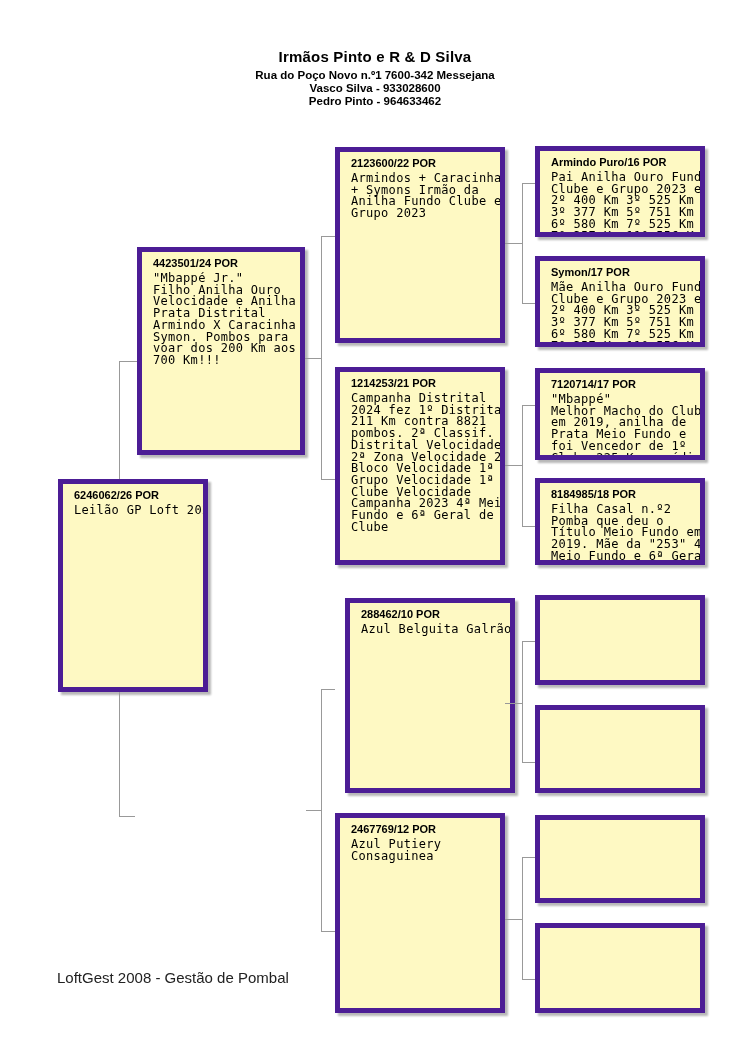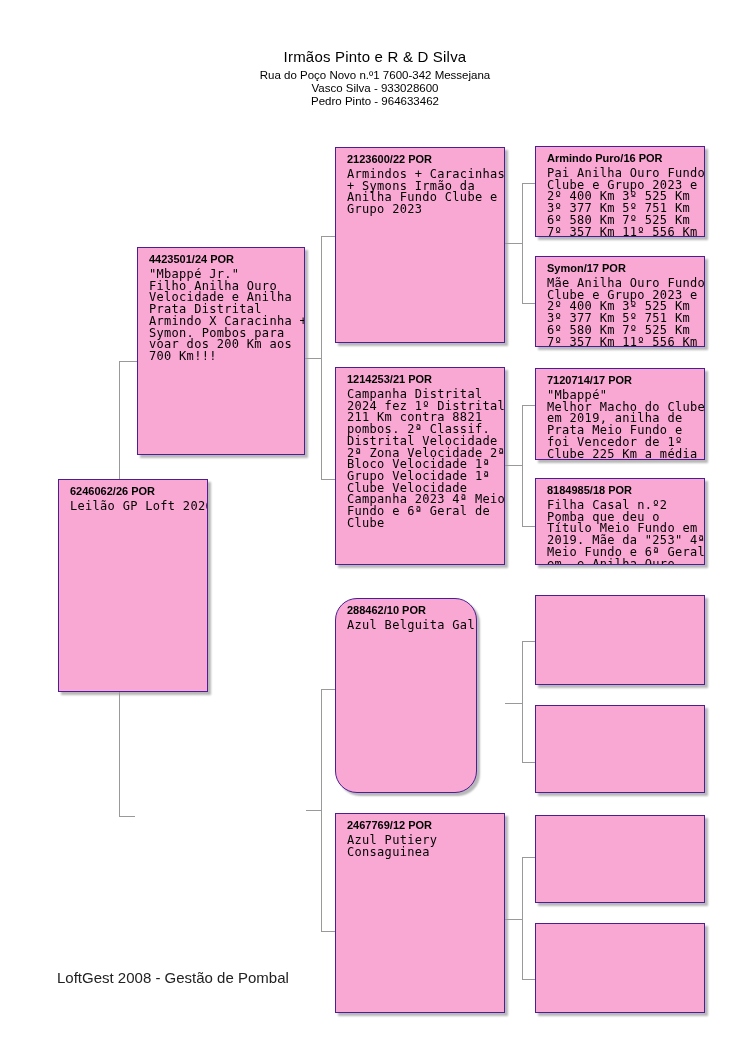--- a/index.html
+++ b/index.html
@@ -7,7 +7,7 @@
     position:relative; width:750px; height:1058px; background:#ffffff;
     overflow:hidden; font-family:"Liberation Sans", sans-serif; color:#000;
   }
-  .header { position:absolute; top:48px; left:0; width:750px; text-align:center; font-weight:normal; }
+  .header { position:absolute; top:48px; left:0; width:750px; text-align:center; font-weight:bold; }
   .header .title { font-size:15px; margin-bottom:4px; letter-spacing:0.2px; }
   .header .sub { font-size:11.5px; line-height:12.8px; }
   .pbox {

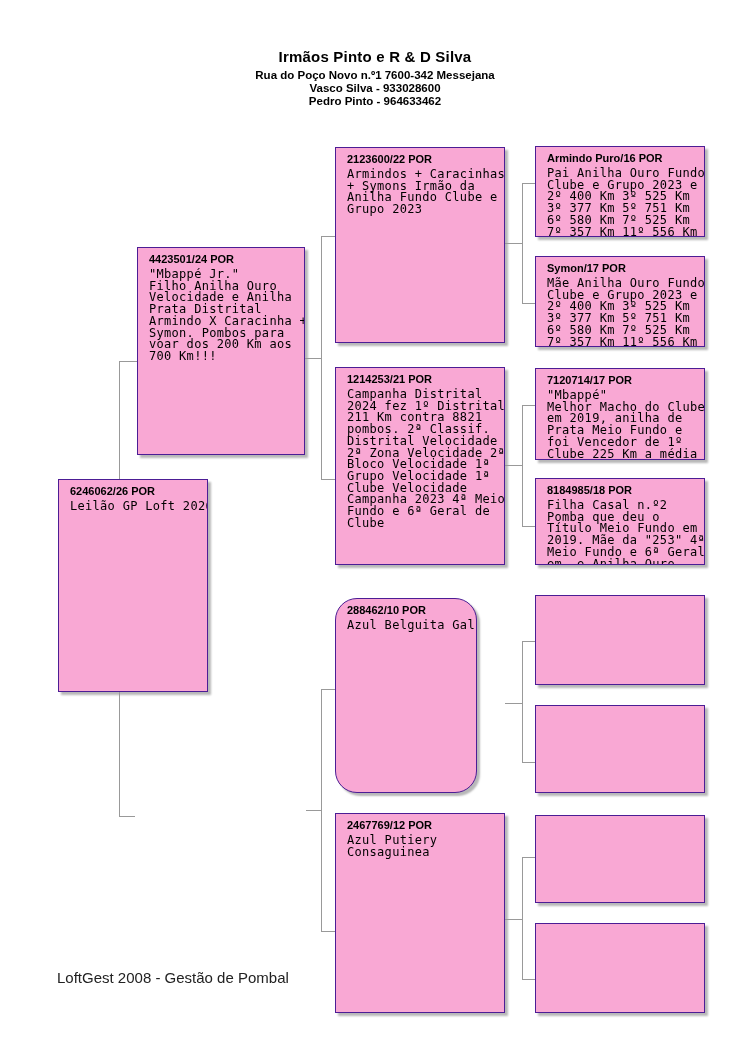--- a/index.html
+++ b/index.html
@@ -11,7 +11,7 @@
   .header .title { font-size:15px; margin-bottom:4px; letter-spacing:0.2px; }
   .header .sub { font-size:11.5px; line-height:12.8px; }
   .pbox {
-    position:absolute; background:#f9a8d4; border:1px solid #4c1d95;
+    position:absolute; background:#fef9c3; border:5px solid #4c1d95;
     box-shadow:3px 3px 2px #b8b8b8; box-sizing:border-box;
     padding:5px 2px 0 11px; overflow:hidden;
   }

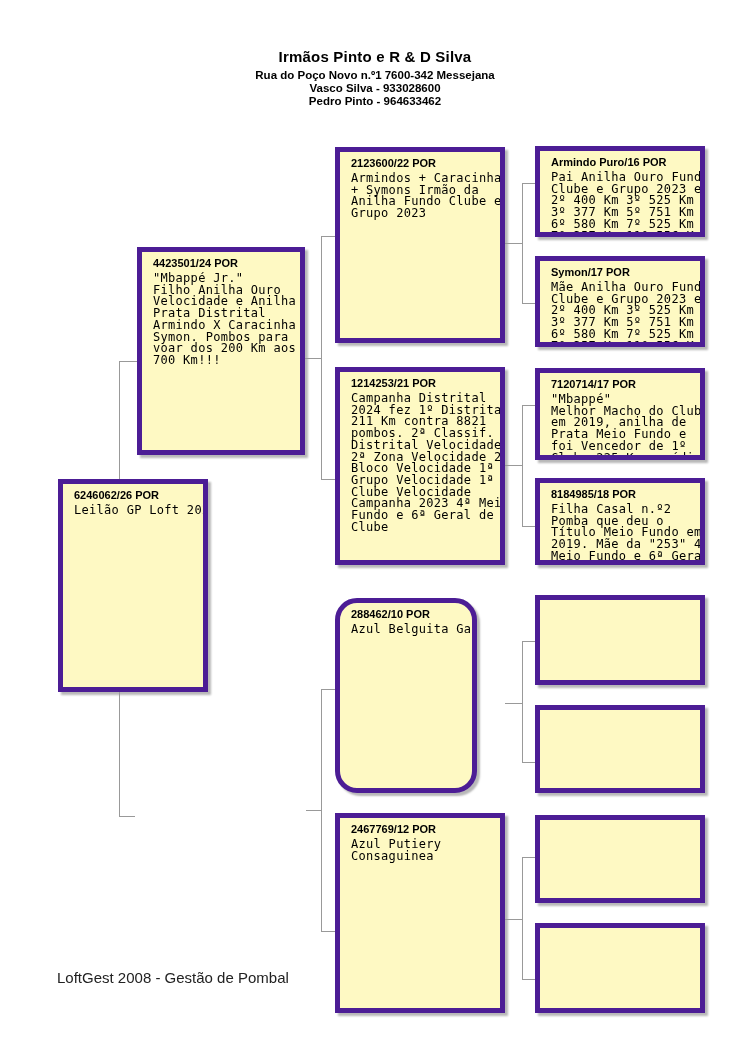--- a/index.html
+++ b/index.html
@@ -73,7 +73,7 @@
 Fundo e 6ª Geral de
 Clube</div>
   </div>
-  <div class="pbox" style="left:335px; top:598px; width:142px; height:195px;border-radius:22px;">
+  <div class="pbox" style="left:345px; top:598px; width:170px; height:195px;">
     <div class="ring">288462/10 POR</div>
     <div class="notes">Azul Belguita Galrão</div>
   </div>

